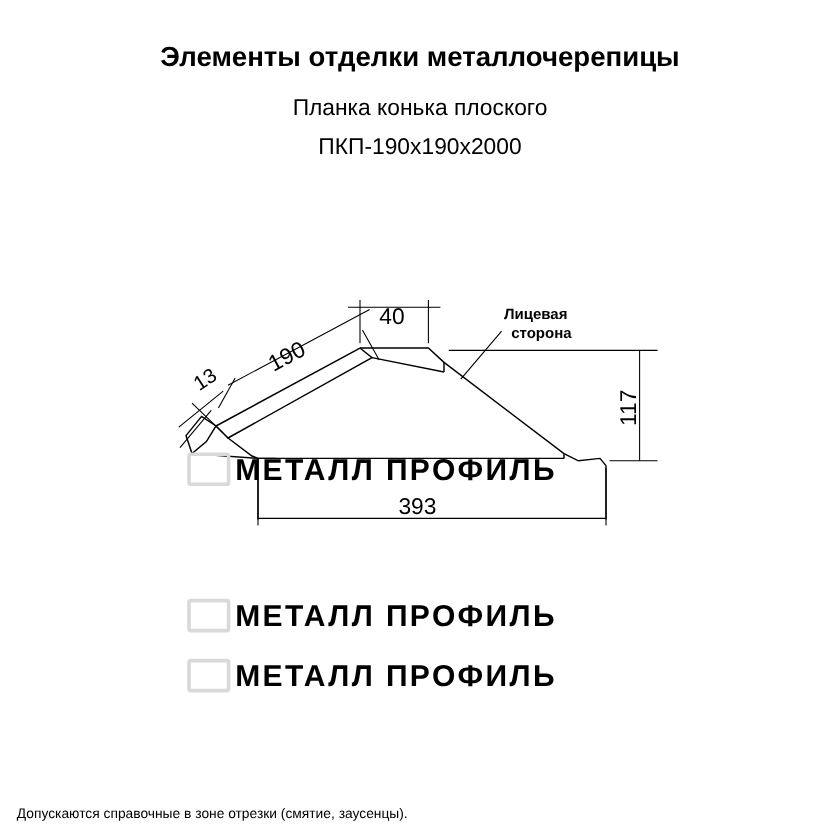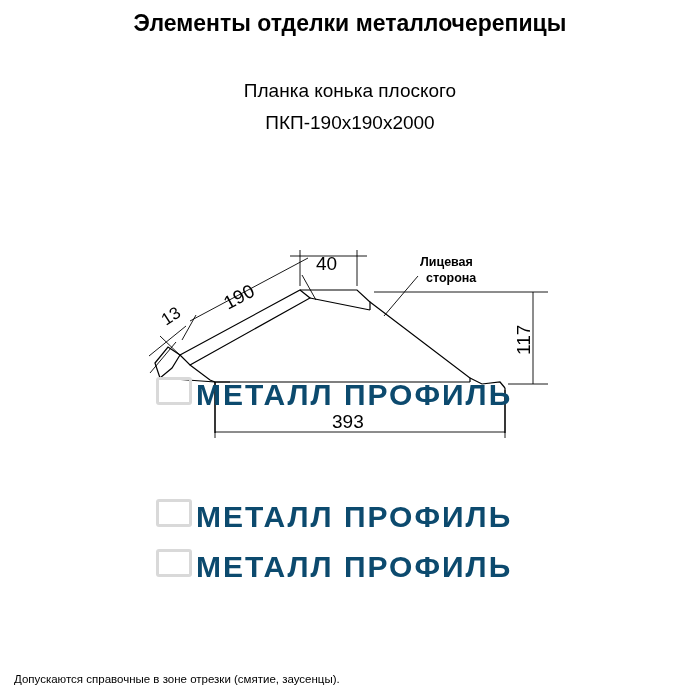--- a/index.html
+++ b/index.html
@@ -21,7 +21,7 @@
   }
   .title-block {
     position: absolute;
-    top: 8px;
+    top: 32px;
     left: 0;
     width: 700px;
     text-align: center;

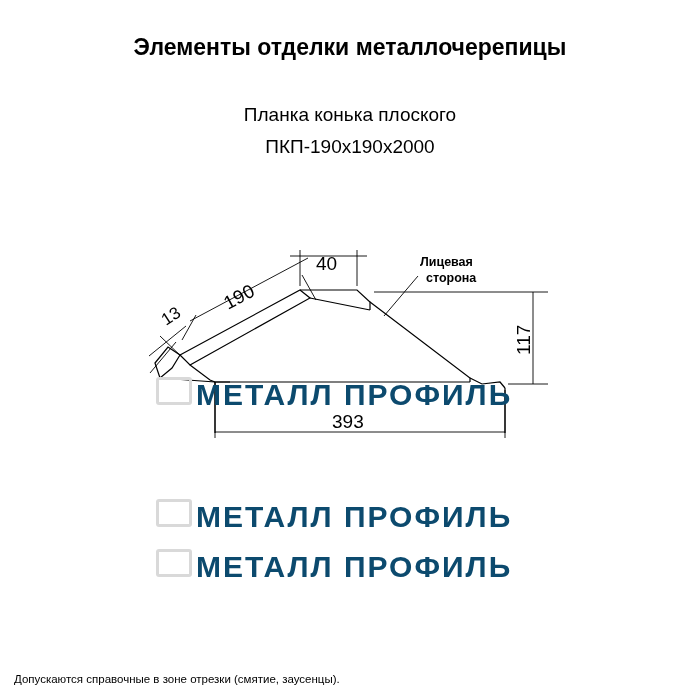--- a/index.html
+++ b/index.html
@@ -35,7 +35,7 @@
   .sub-title {
     font-size: 19px;
     line-height: 26px;
-    margin-top: 40px;
+    margin-top: 16px;
   }
   .code-title {
     font-size: 19px;

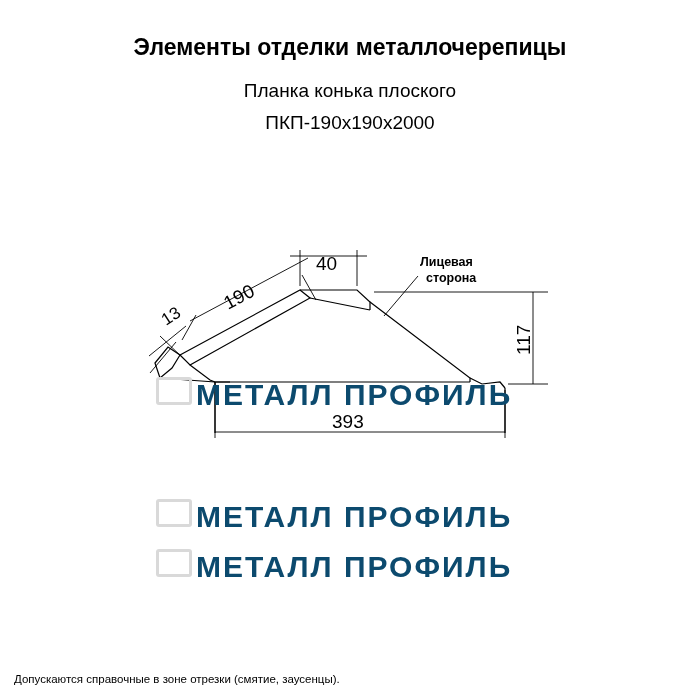--- a/index.html
+++ b/index.html
@@ -51,8 +51,8 @@
   }
   .watermark {
     position: absolute;
-    color: #0c4a6e;
-    font-size: 30px;
+    color: #000000;
+    font-size: 25px;
     font-weight: bold;
     letter-spacing: 2px;
     white-space: nowrap;

